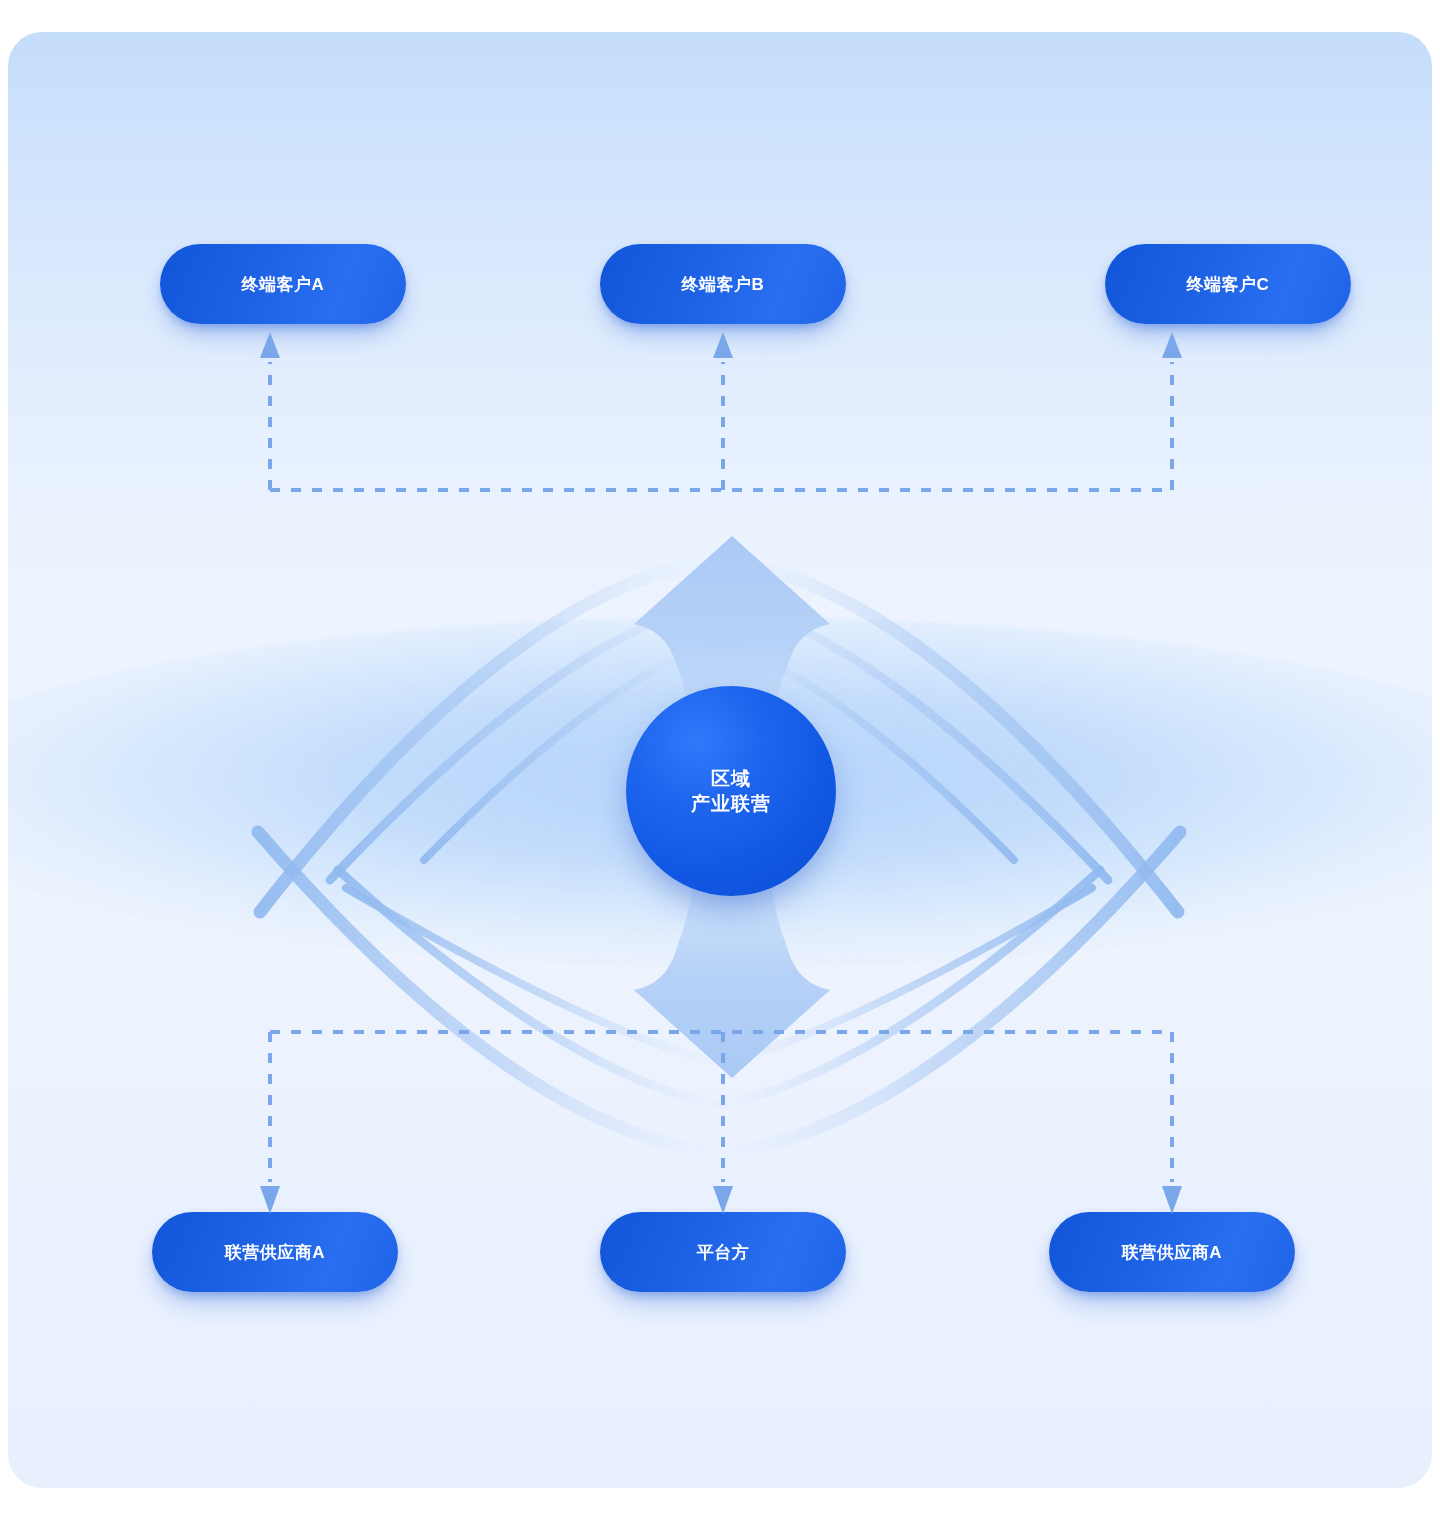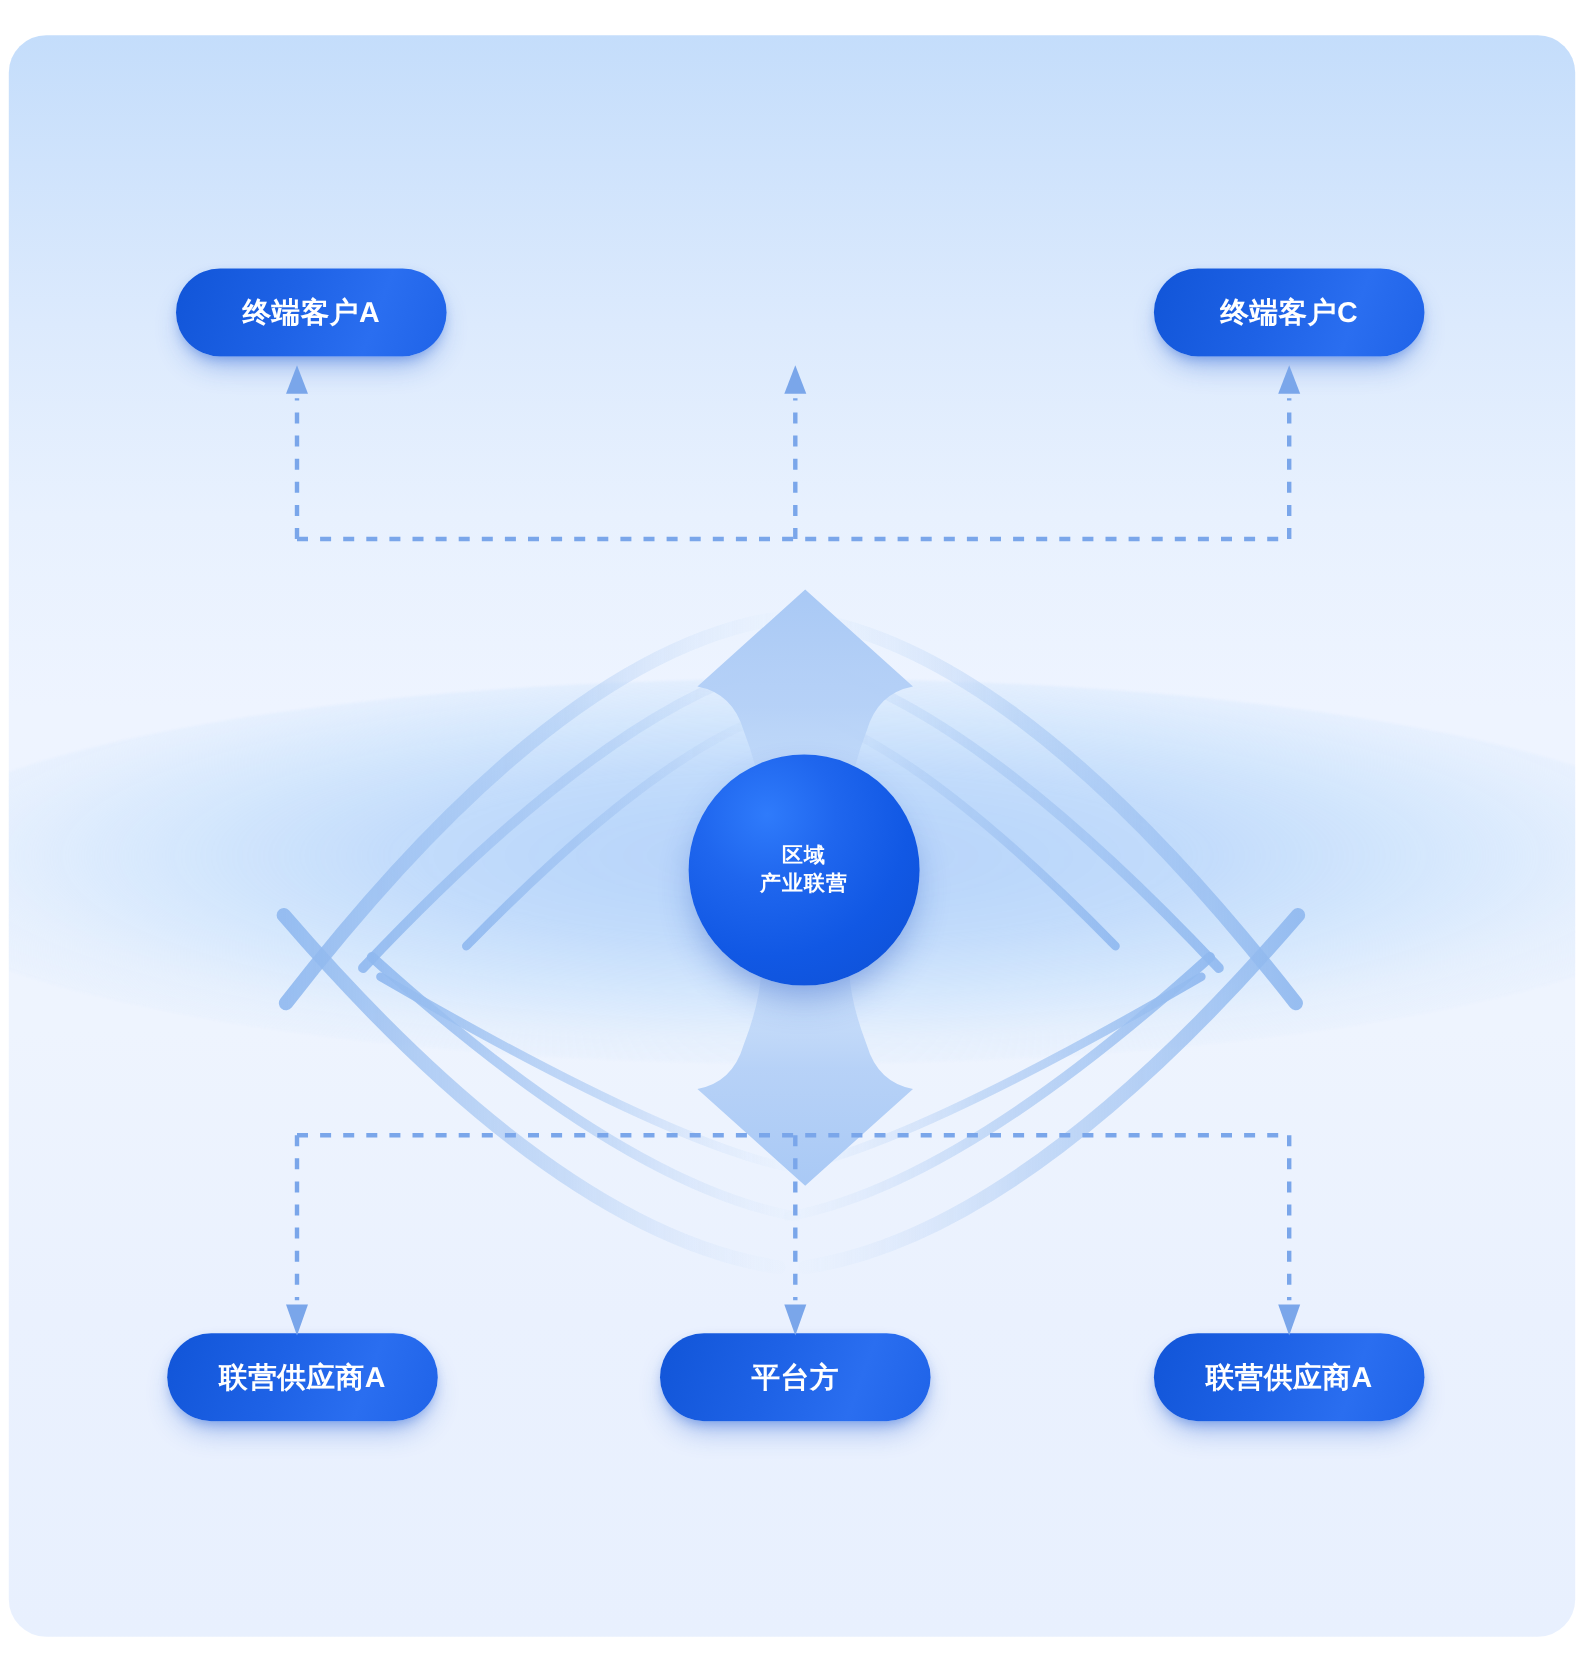--- a/index.html
+++ b/index.html
@@ -42,7 +42,7 @@
     align-items:center;
     justify-content:center;
     color:#ffffff;
-    font-size:26px;
+    font-size:17px;
     font-weight:700;
     letter-spacing:0.5px;
     background:linear-gradient(110deg,#1155d8 0%,#1e62e6 42%,#2a6ef0 72%,#1f63e8 100%);

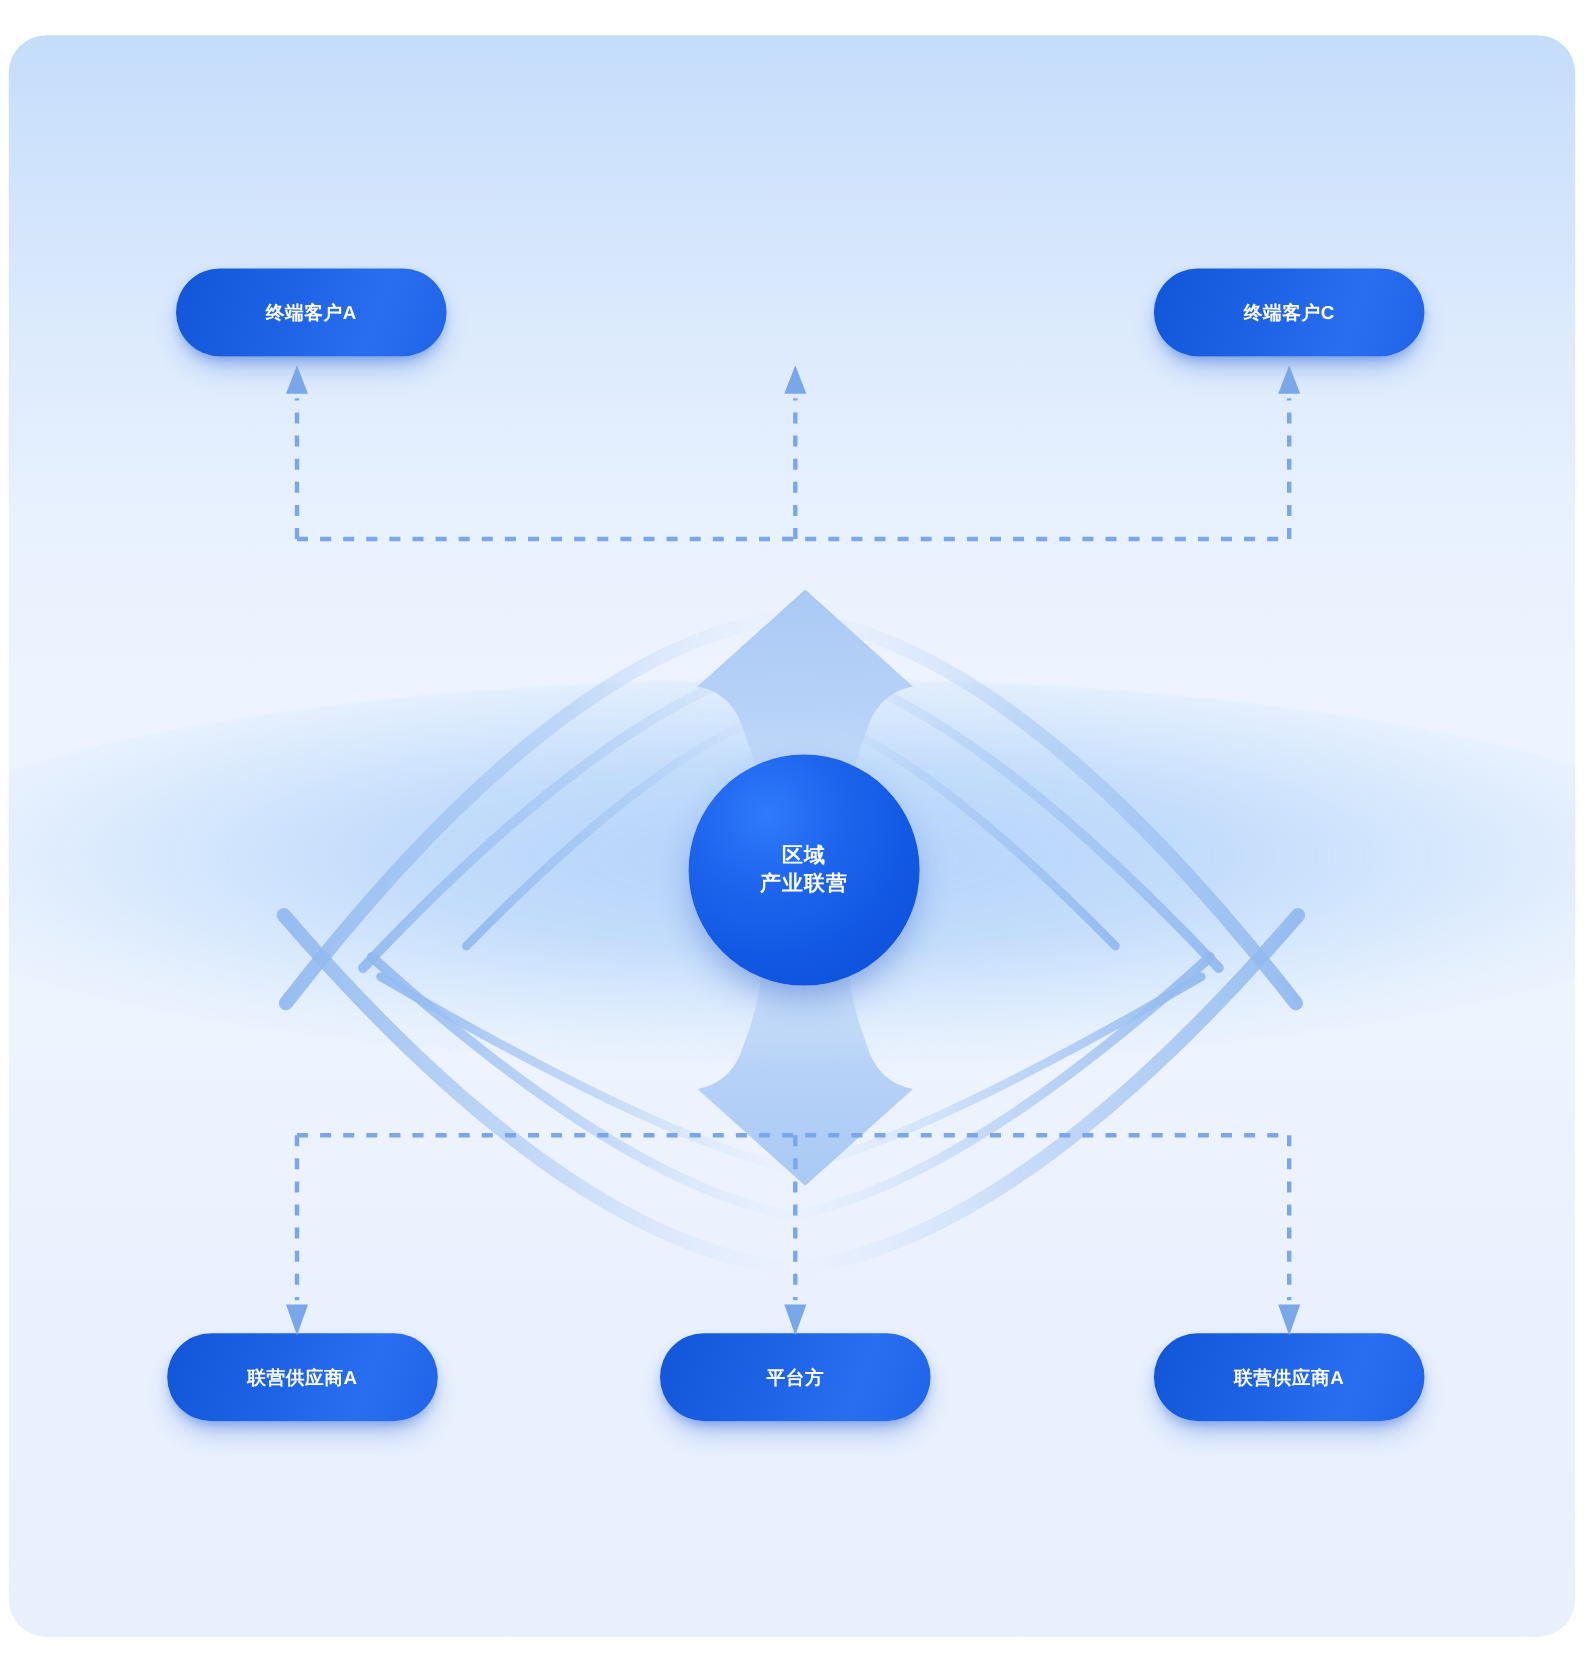--- a/index.html
+++ b/index.html
@@ -216,6 +216,9 @@
     <div class="pill" style="left:152px;top:212px;width:246px;">
       <span>终端客户A</span>
     </div>
+    <div class="pill" style="left:592px;top:212px;width:246px;">
+      <span>终端客户B</span>
+    </div>
     <div class="pill" style="left:1041px;top:212px;width:246px;justify-content:center;">
       <span>终端客户C</span>
     </div>

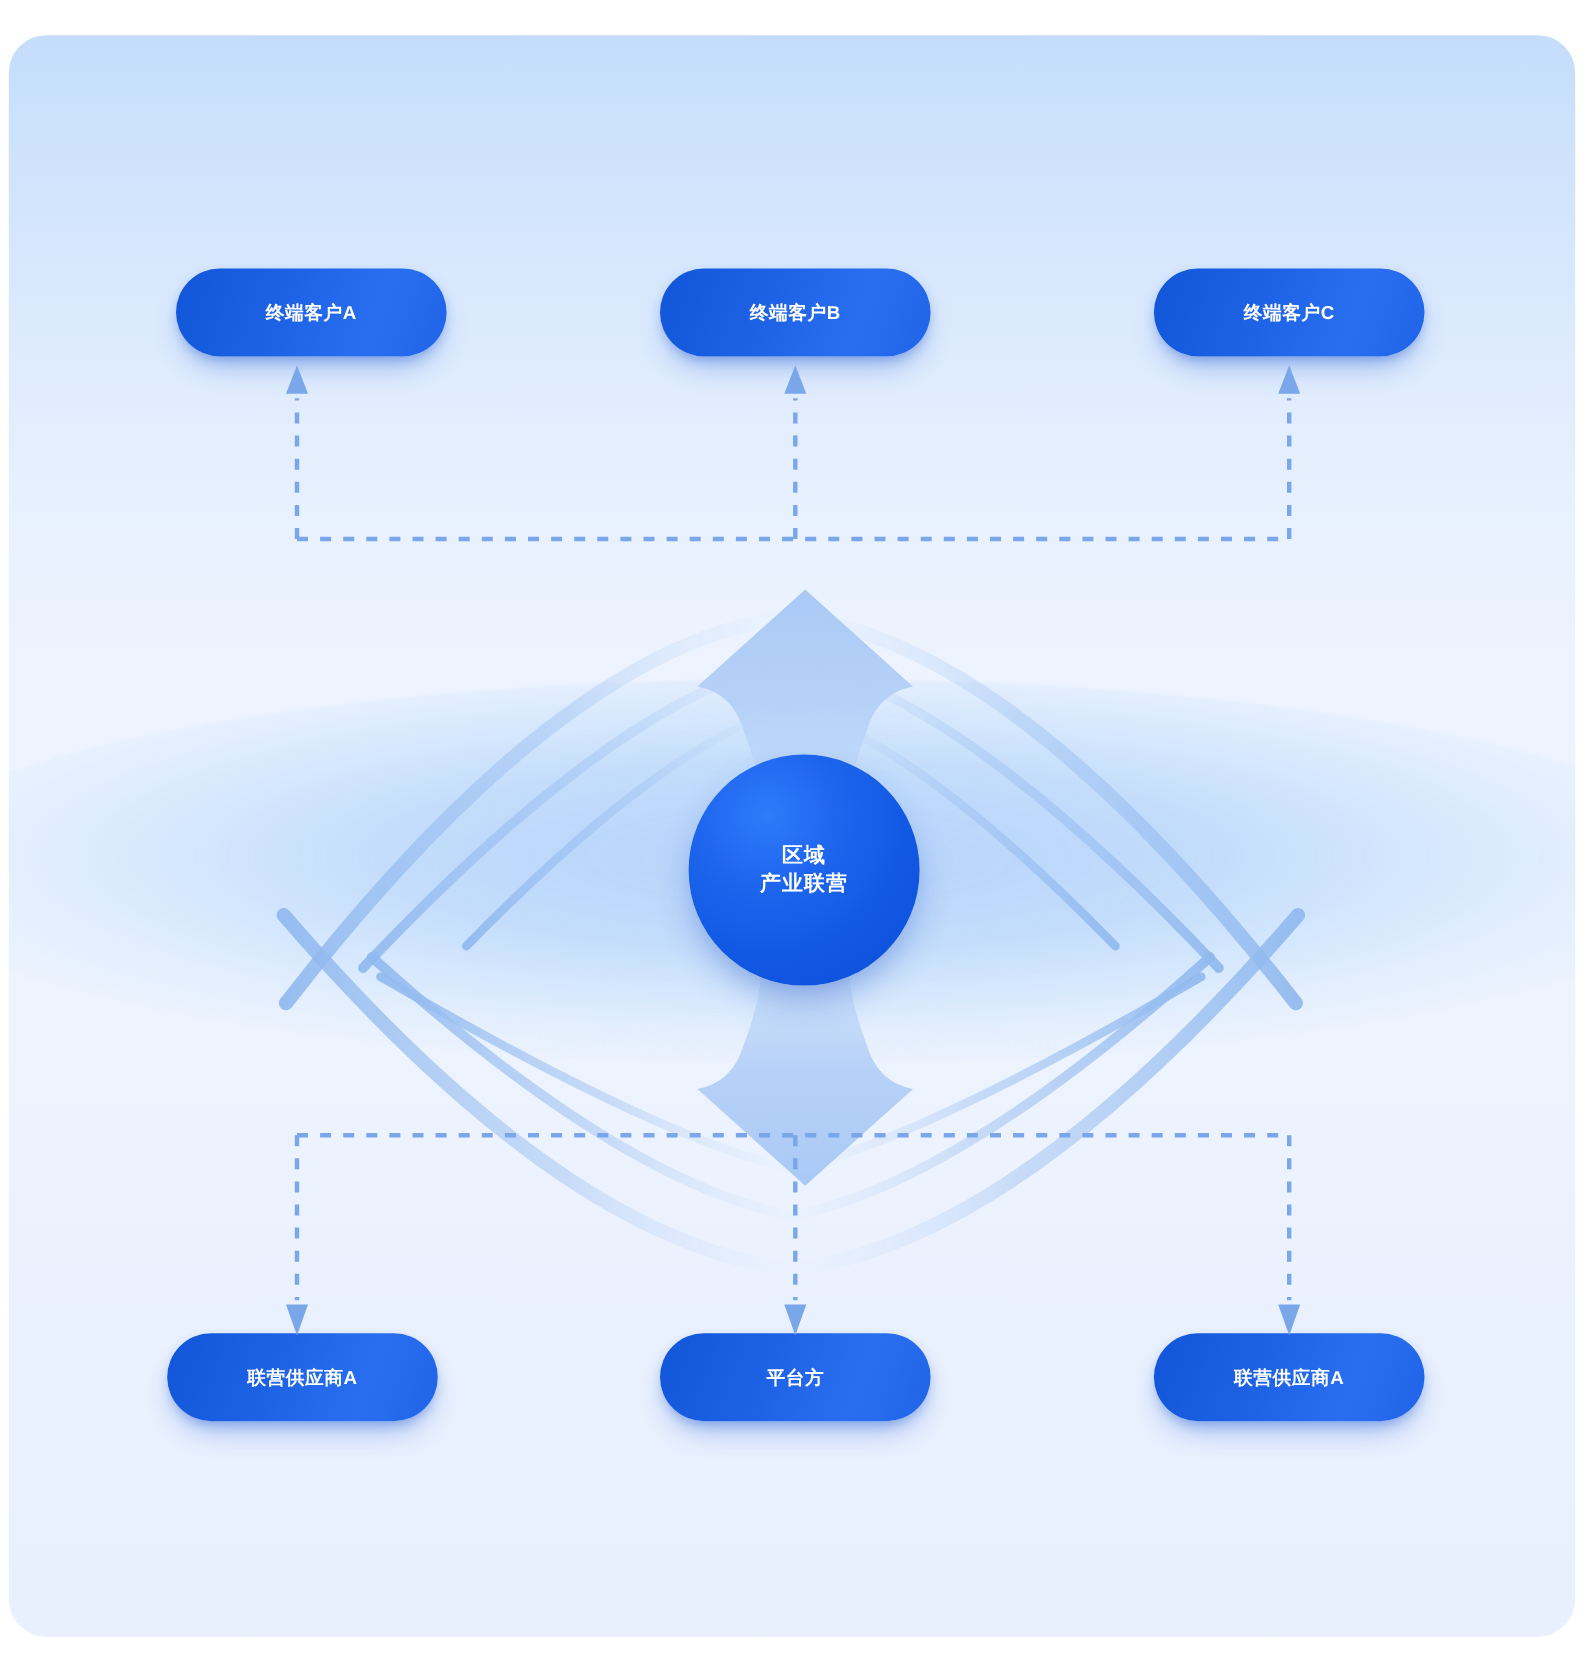--- a/index.html
+++ b/index.html
@@ -219,7 +219,7 @@
     <div class="pill" style="left:592px;top:212px;width:246px;">
       <span>终端客户B</span>
     </div>
-    <div class="pill" style="left:1041px;top:212px;width:246px;justify-content:center;">
+    <div class="pill" style="left:1097px;top:212px;width:246px;justify-content:center;">
       <span>终端客户C</span>
     </div>
 

